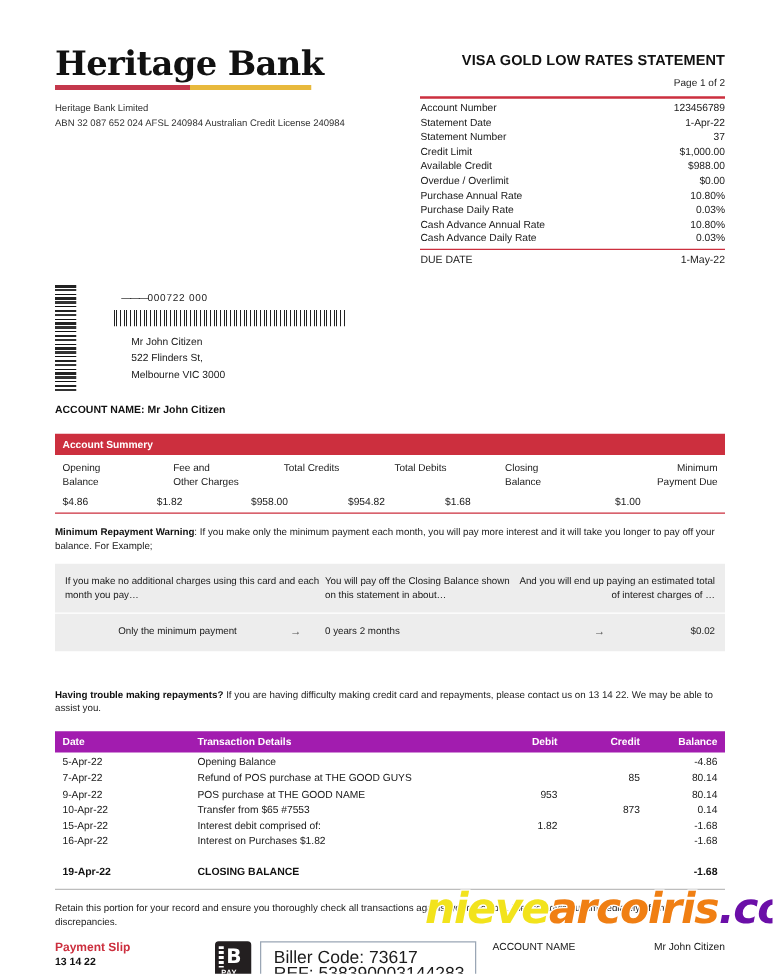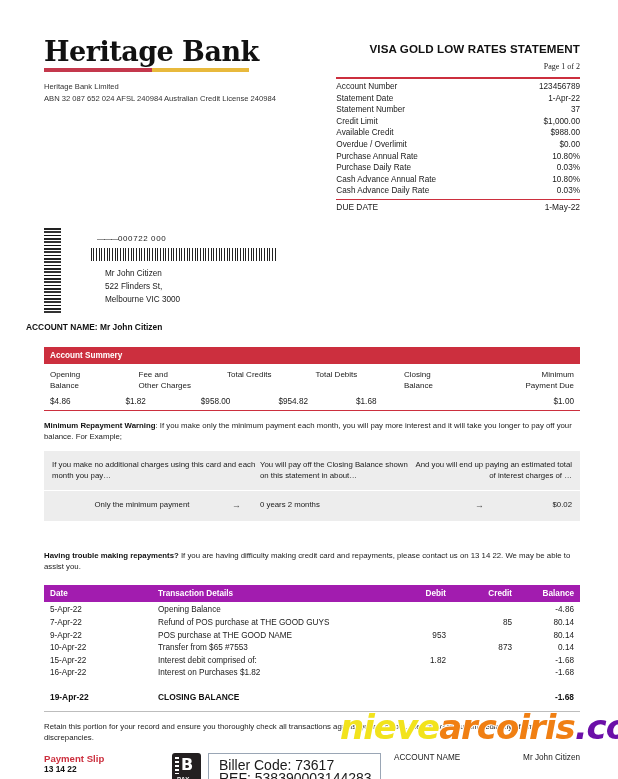--- a/index.html
+++ b/index.html
@@ -17,7 +17,7 @@
 
   .statcol{width:250px;padding-top:4px;}
   .stat-title{font-size:11.6px;font-weight:700;letter-spacing:.1px;text-align:right;color:#111;}
-  .stat-page{font-size:8px;text-align:right;margin-top:7px;color:#222;font-family:Liberation Serif, serif;}
+  .stat-page{font-size:8px;text-align:right;margin-top:7px;color:#222;}
   .rule-red{height:2px;background:#CC2F3E;margin-top:6px;}
   .rule-red-thin{height:1.5px;background:#CC2F3E;}
   .detail-rows{margin-top:2px;}

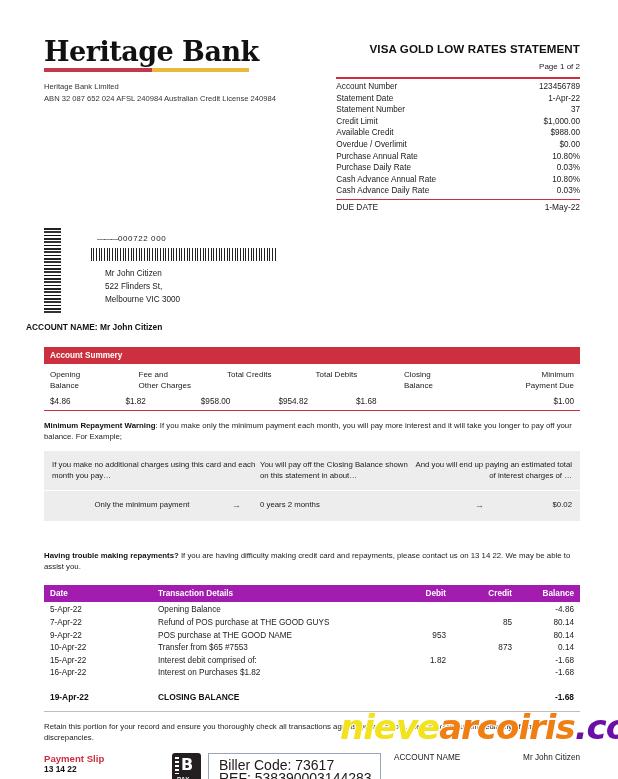--- a/index.html
+++ b/index.html
@@ -34,7 +34,7 @@
   .pbarcode{height:13px;margin:5px 0 6px 0;width:185px;
     background:repeating-linear-gradient(to right,#222 0 1px,#fff 1px 2px,#222 2px 3px,#fff 3px 5px,#222 5px 6px,#fff 6px 8px);}
   .addrline{font-size:8.2px;line-height:13px;color:#1a1a1a;margin-left:14px;}
-  .acctname{font-size:8.4px;font-weight:700;margin:8px 0 0 26px;color:#111;}
+  .acctname{font-size:8.4px;font-weight:700;margin:8px 0 0 44px;color:#111;}
 
   
   .section{margin:0 38px 0 44px;}

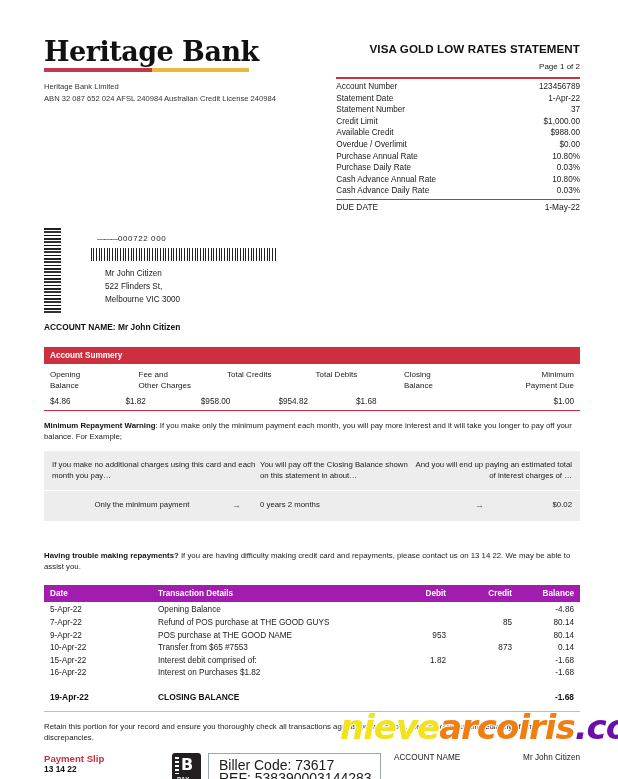--- a/index.html
+++ b/index.html
@@ -47,7 +47,7 @@
   .sumvals{display:flex;font-size:8.2px;padding:6px 6px 4px 6px;gap:48px;}
   .sumvals > div{flex:1;}
   .sumvals .c5{flex:0 0 88px;}
-  .sumvals .c6{flex:0 0 82px;text-align:right;}
+  .sumvals .c6{flex:0 0 82px;text-align:left;}
 
   
   .para{font-size:7.8px;line-height:11.4px;color:#222;margin:9px 0 0 0;}

